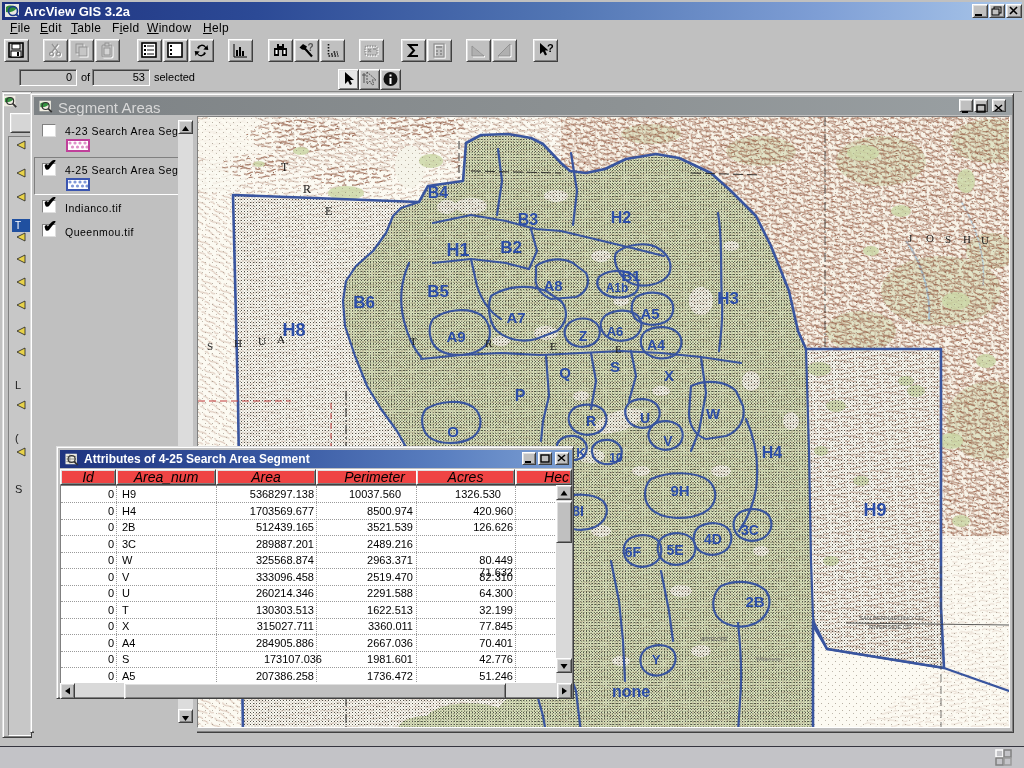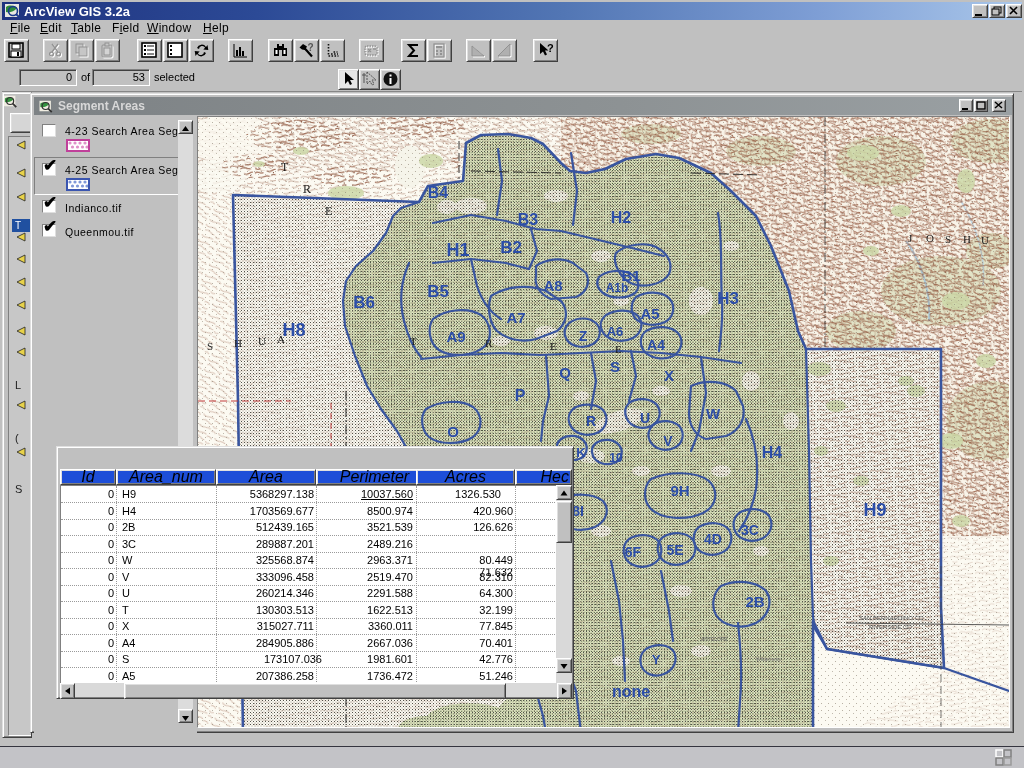--- a/index.html
+++ b/index.html
@@ -40,7 +40,7 @@
   box-shadow: inset 1px 1px 0 #ffffff, inset -1px -1px 0 #808080; }
 #segtitle { position:absolute; left:3px; top:3px; width:978px; height:18px;
   background:linear-gradient(90deg,#7d8285 0%, #8d9294 60%, #9aa0a3 100%);
-  color:#d8d8d8; font-weight:bold; font-size:12px; }
+  color:#d8d8d8; font-weight:normal; font-size:15px; }
 #segtitle .ttext{ position:absolute; left:24px; top:2px; }
 .cap-btn2 { position:absolute; width:14px; height:13px; top:2px; background:#c0c0c0;
   border:1px solid; border-color:#ffffff #404040 #404040 #ffffff;

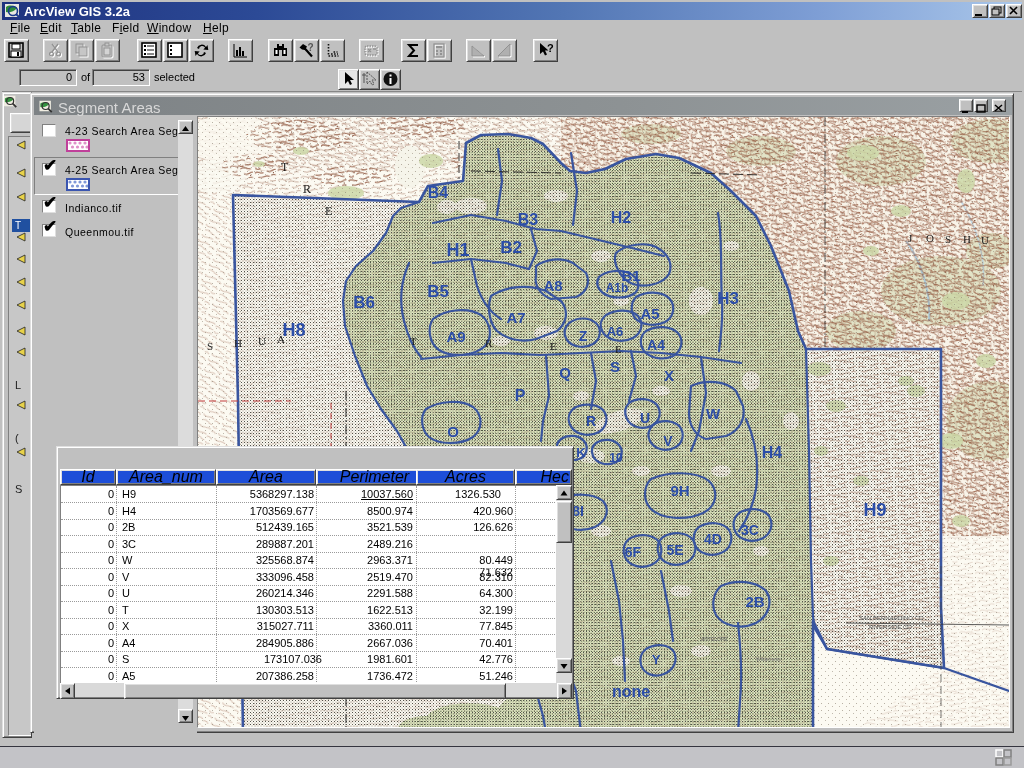--- a/index.html
+++ b/index.html
@@ -664,6 +664,24 @@
 </div>
 
 <div class="abs" id="attrwin">
+  <div id="attrtitle">
+    <svg class="abs" style="left:5px;top:2px" width="15" height="14" viewBox="0 0 16 16">
+      <rect x="0" y="2" width="13" height="12" fill="#f0ede2"></rect>
+      <path d="M1 5 h11 M1 8 h11 M1 11 h11 M5 3 v10" stroke="#888" stroke-width="1"></path>
+      <circle cx="7" cy="8" r="4" fill="none" stroke="#333" stroke-width="1.4"></circle>
+      <line x1="10" y1="11" x2="14" y2="15" stroke="#333" stroke-width="2"></line>
+    </svg>
+    <span class="ttext">Attributes of 4-25 Search Area Segment</span>
+    <div class="cap-btn2" style="left:462px;"><svg width="12" height="11">
+          <rect x="2" y="8" width="6" height="2" fill="#000"></rect>
+        </svg></div>
+    <div class="cap-btn2" style="left:478px;"><svg width="12" height="11">
+          <rect x="2" y="2" width="8" height="7" fill="none" stroke="#000" stroke-width="1.4"></rect>
+        </svg></div>
+    <div class="cap-btn2" style="left:495px;"><svg width="12" height="11">
+          <path d="M2 2 L9 8 M9 2 L2 8" stroke="#000" stroke-width="1.5"></path>
+        </svg></div>
+  </div>
   <div id="attrhead">
     <div class="hcell" style="left:0px;width:56px;">Id</div>
     <div class="hcell" style="left:56px;width:100px;">Area_num</div>

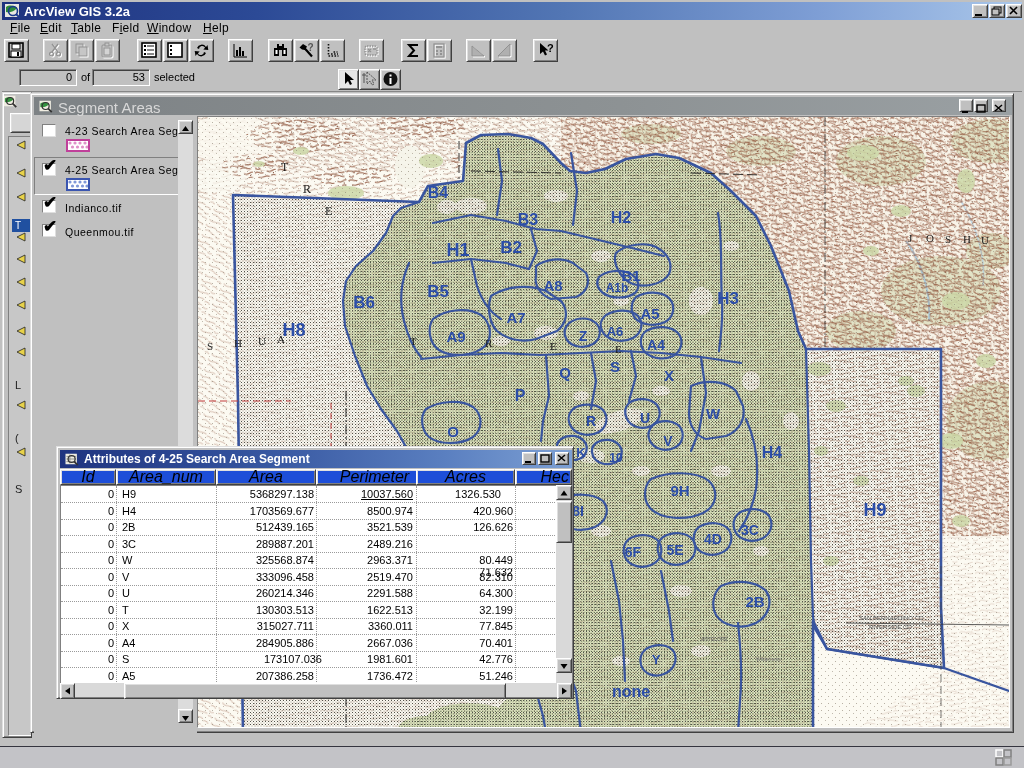--- a/index.html
+++ b/index.html
@@ -66,10 +66,10 @@
   color:#fff; font-weight:bold; font-size:12px; }
 #attrtitle .ttext { position:absolute; left:24px; top:2px; }
 #attrhead { position:absolute; left:3px; top:22px; width:512px; height:16px; }
-.hcell { position:absolute; top:0; height:16px; background:#1d4ed8;
+.hcell { position:absolute; top:0; height:16px; background:#ef4444;
   border:1px solid; border-color:#ffffff #404040 #404040 #ffffff;
   box-shadow: inset 1px 1px 0 #dfdfdf, inset -1px -1px 0 #808080;
-  font-style:italic; font-size:16px; text-align:center; line-height:14px; color:#000; }
+  font-style:italic; font-size:14px; text-align:center; line-height:14px; color:#000; }
 #attrbody { position:absolute; left:3px; top:38px; width:496px; height:198px; background:#fff; border-top:1px solid #808080; border-left:1px solid #808080; }
 .trow { position:absolute; left:0; width:496px; height:17px; border-bottom:1px dotted #9a9a9a; font-size:11px; color:#000; }
 .tcell { position:absolute; top:2px; white-space:nowrap; }

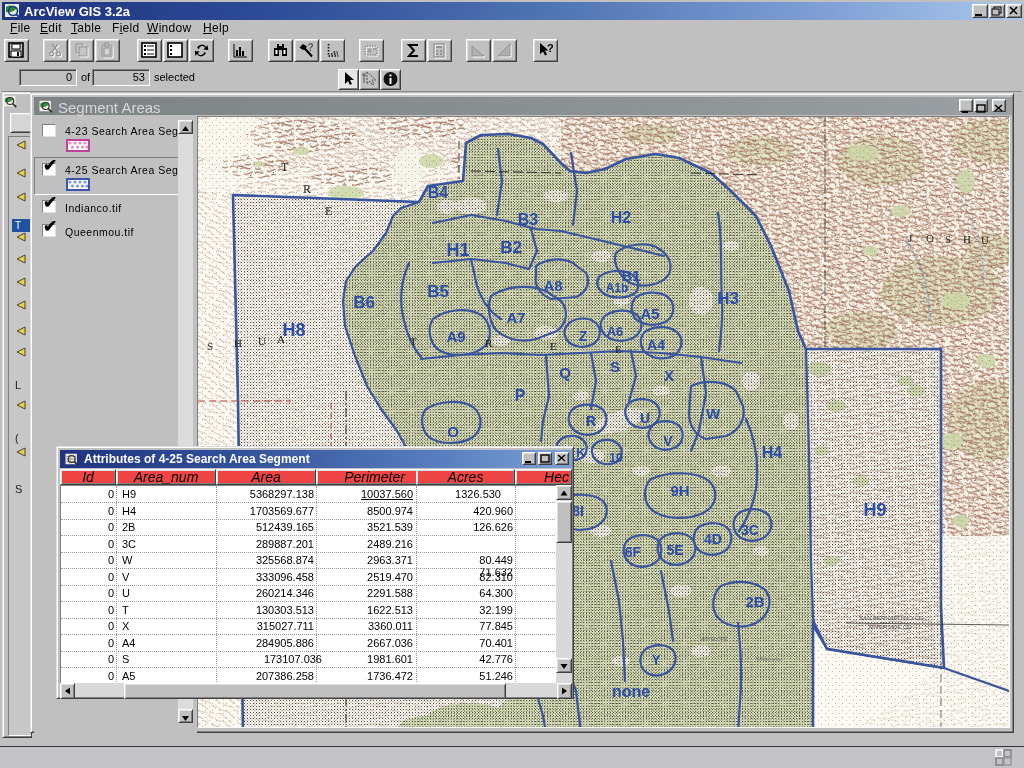--- a/index.html
+++ b/index.html
@@ -700,7 +700,7 @@
       <span class="tcell" style="right:443px;">0</span>
       <span class="tcell" style="left:61px;">H9</span>
       <span class="tcell" style="right:243px;padding-left:32px;">5368297.138</span>
-      <span class="tcell" style="right:144px;text-decoration:underline;">10037.560</span>
+      <span class="tcell" style="right:156px;">10037.560</span>
       <span class="tcell" style="right:56px;">1326.530</span>
     </div>
     <div class="trow" style="top:16.5px">

